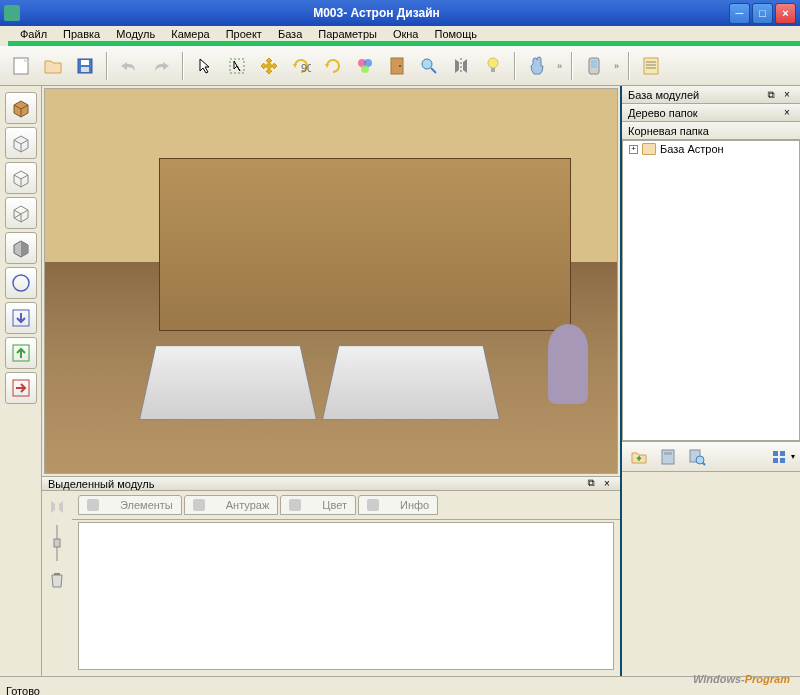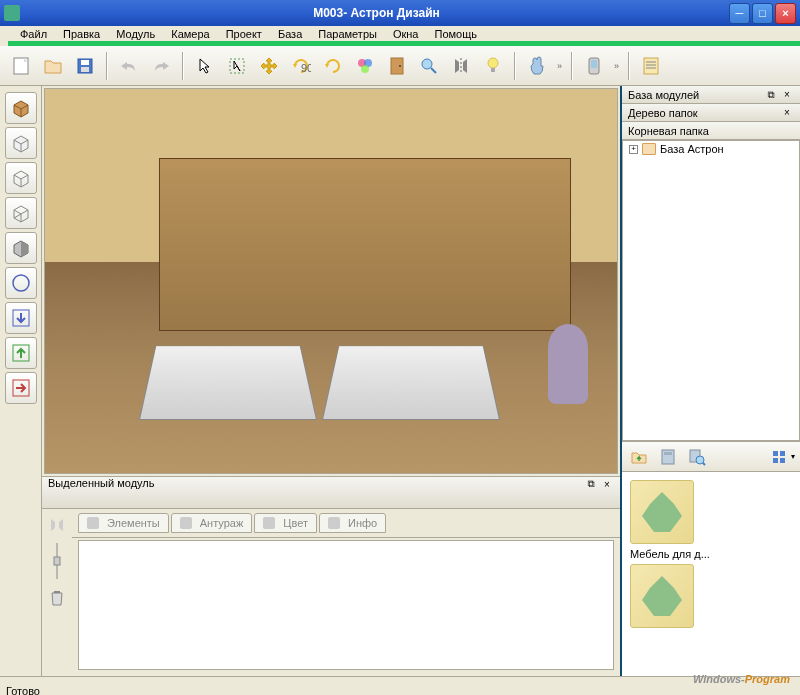--- a/index.html
+++ b/index.html
@@ -36,7 +36,7 @@
 .vase { position: absolute; bottom: 18%; right: 5%; width: 40px; height: 80px; background: #a898b8; border-radius: 50% 50% 20% 20% / 30% 30% 10% 10%; }
 
 .bottom-panel { height: 200px; background: #ece9d8; border-top: 1px solid #aca899; display: flex; flex-direction: column; }
-.panel-header { height: 32px; background: linear-gradient(to bottom, #f5f5f0, #e0ddd0); border-bottom: 1px solid #aca899; padding: 0 6px; display: flex; align-items: flex-start; justify-content: space-between; font-size: 11px; }
+.panel-header { height: 14px; background: linear-gradient(to bottom, #f5f5f0, #e0ddd0); border-bottom: 1px solid #aca899; padding: 0 6px; display: flex; align-items: flex-end; justify-content: space-between; font-size: 11px; }
 .panel-close { width: 14px; height: 14px; display: flex; align-items: center; justify-content: center; cursor: pointer; font-size: 10px; }
 .panel-ctrl { display: flex; gap: 2px; }
 .panel-tabs { display: flex; align-items: center; gap: 2px; padding: 4px 6px; border-bottom: 1px solid #aca899; }

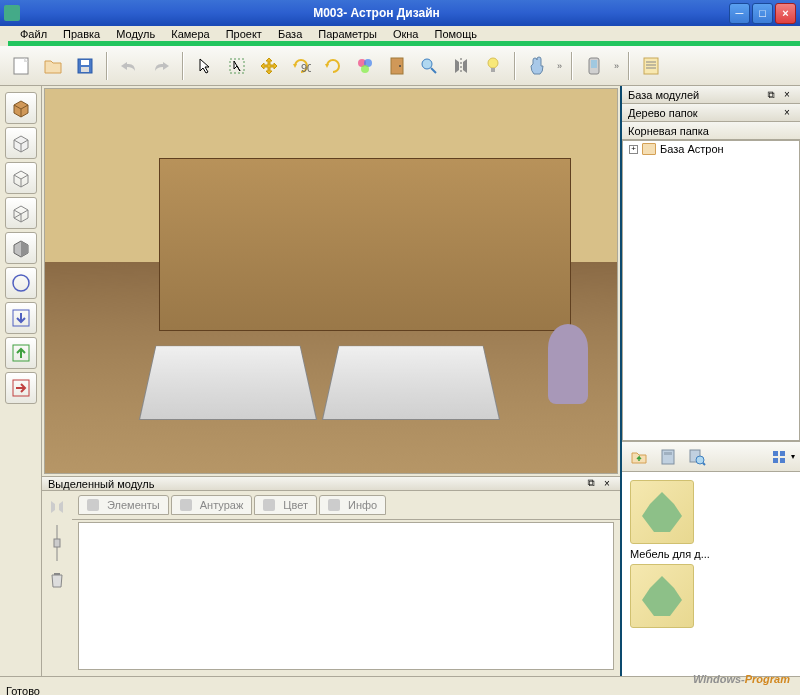--- a/index.html
+++ b/index.html
@@ -40,7 +40,7 @@
 .panel-close { width: 14px; height: 14px; display: flex; align-items: center; justify-content: center; cursor: pointer; font-size: 10px; }
 .panel-ctrl { display: flex; gap: 2px; }
 .panel-tabs { display: flex; align-items: center; gap: 2px; padding: 4px 6px; border-bottom: 1px solid #aca899; }
-.panel-tab { padding: 3px 8px; background: #f5f5f0; border: 1px solid #aca899; border-radius: 3px 3px 0 0; cursor: pointer; display: flex; align-items: center; gap: 8px; color: #888; }
+.panel-tab { padding: 3px 8px; background: #f5f5f0; border: 1px solid #aca899; border-radius: 3px 3px 0 0; cursor: pointer; display: flex; align-items: center; gap: 21px; color: #888; }
 .panel-tab-icon { width: 12px; height: 12px; background: #ccc; border-radius: 2px; }
 .panel-body { flex: 1; background: #fff; border: 1px solid #aca899; margin: 2px 6px 6px 6px; }
 .panel-side { width: 30px; display: flex; flex-direction: column; align-items: center; gap: 8px; padding: 8px 0; }

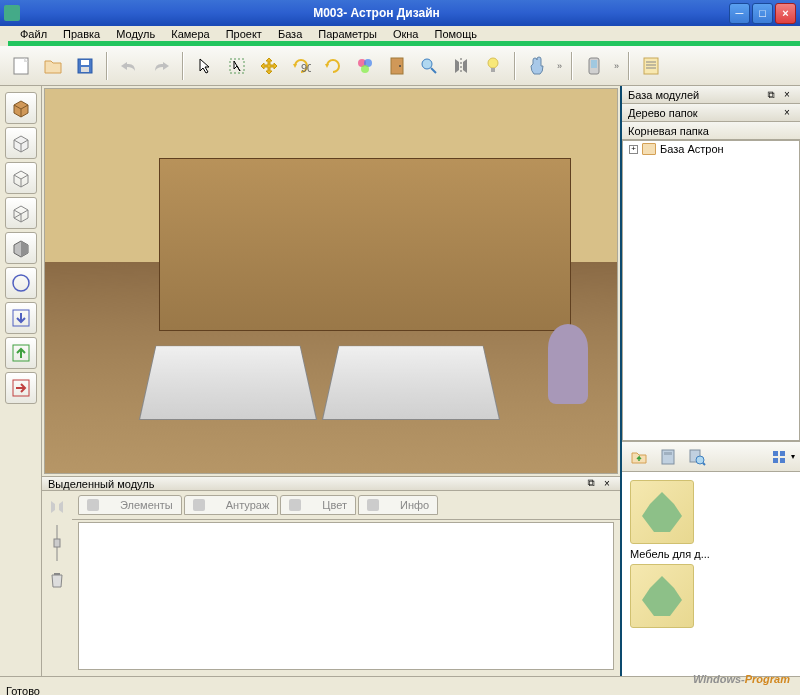--- a/index.html
+++ b/index.html
@@ -389,19 +389,6 @@
             <span style="font-size:8px;margin-left:2px">▾</span>
           </div>
       </div>
-      <div class="library-items">
-        <div class="lib-item">
-          <div class="lib-thumb">
-              <div class="lib-leaf"></div>
-            </div>
-          <span>Мебель для д...</span>
-        </div>
-        <div class="lib-item">
-          <div class="lib-thumb">
-              <div class="lib-leaf"></div>
-            </div>
-        </div>
-      </div>
     </div>
   </div>
 </div>

